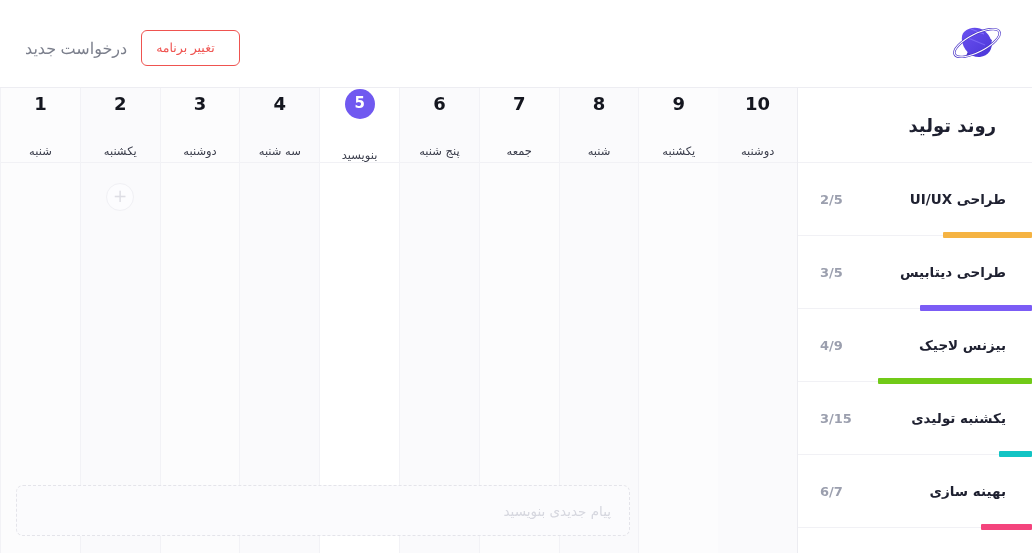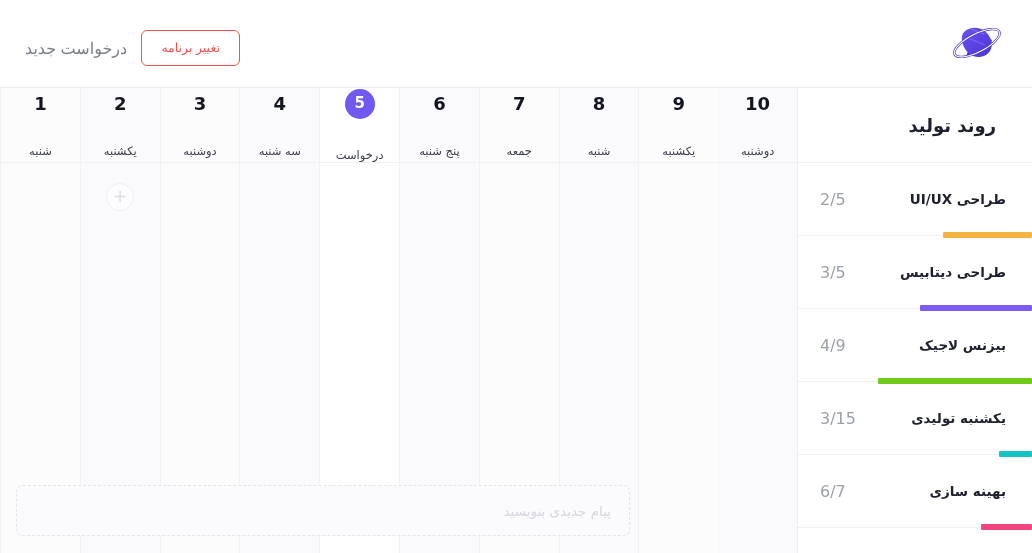--- a/index.html
+++ b/index.html
@@ -52,7 +52,7 @@
     font-size: 12.5px;
     font-weight: 400;
     line-height: 34px;
-    text-align: center;
+    text-align: left;
     white-space: nowrap;
     cursor: pointer;
     direction: rtl;

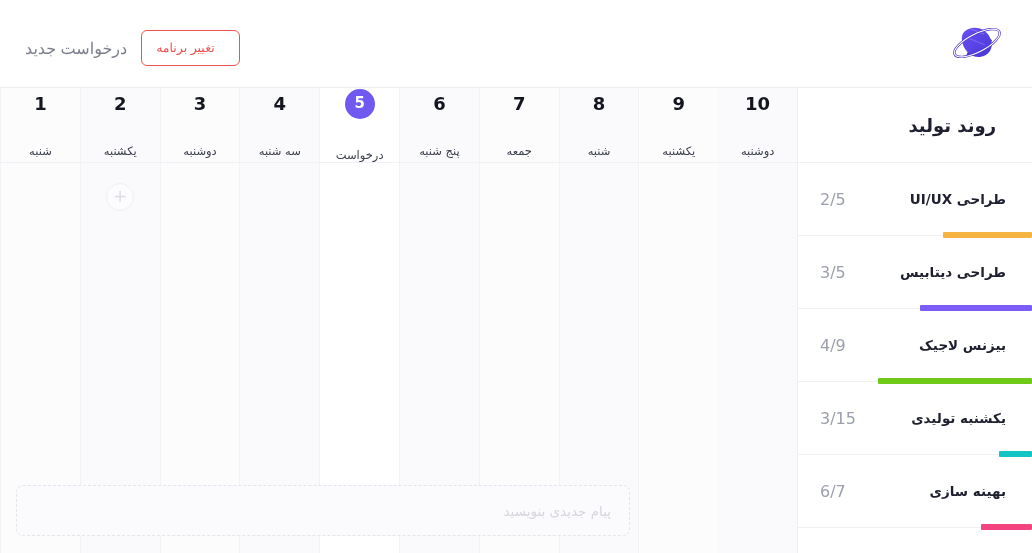--- a/index.html
+++ b/index.html
@@ -376,7 +376,7 @@
           </div><div class="day-col is-today">
             <div class="day-head">
               <div class="day-num">5</div>
-              <div class="day-name">درخواست</div>
+              <div class="day-name">بنویسید</div>
             </div>
             <div class="day-body"></div>
           </div><div class="day-col">

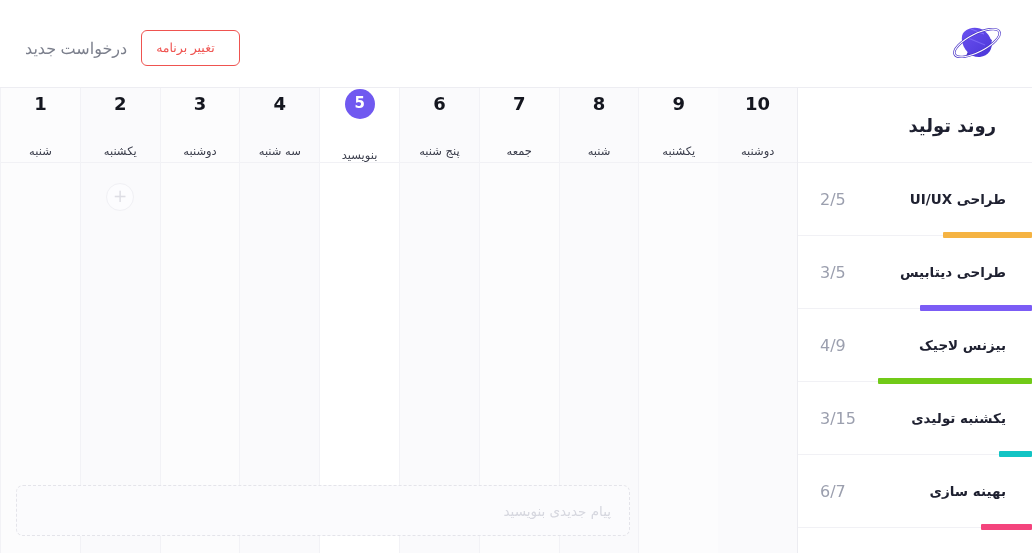--- a/index.html
+++ b/index.html
@@ -131,8 +131,8 @@
   }
 
   .flow-row-count {
-    font-size: 16px;
-    font-weight: 400;
+    font-size: 13px;
+    font-weight: 700;
     color: #9b9fae;
     direction: ltr;
     order: 2;

